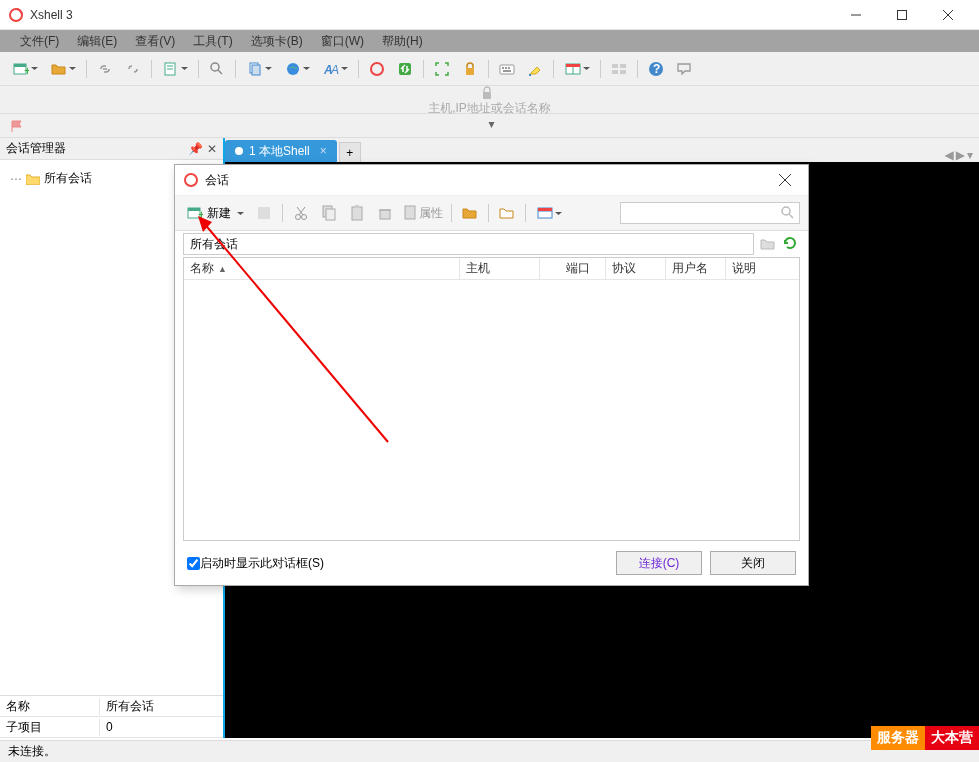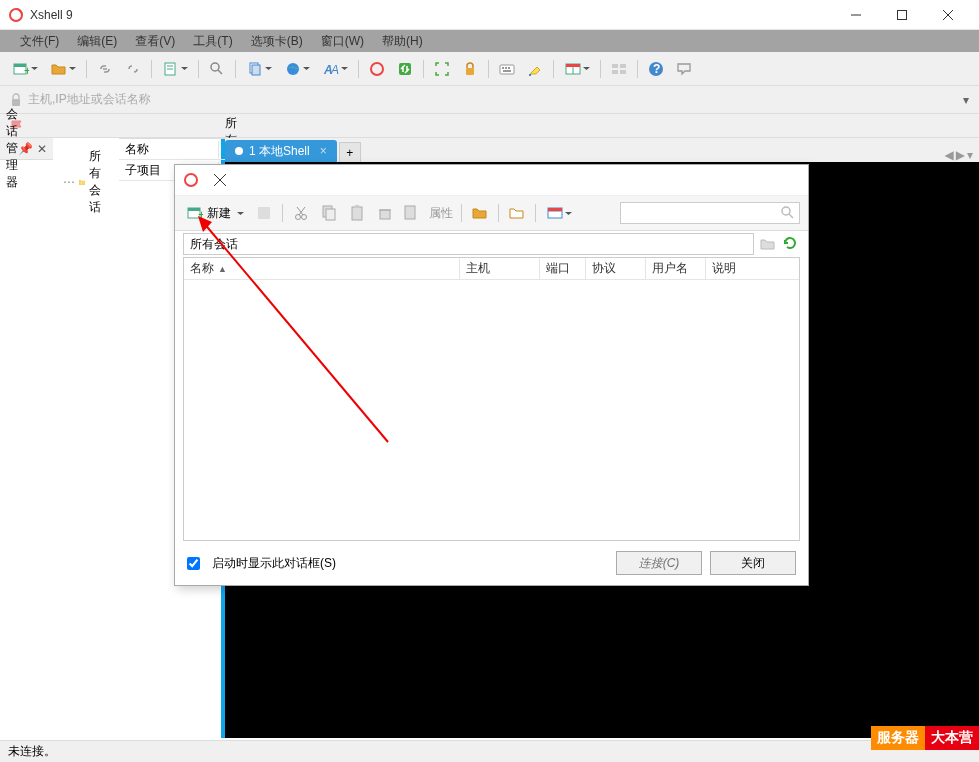--- a/index.html
+++ b/index.html
@@ -86,7 +86,7 @@
         <path d="M8 2 A6 6 0 0 1 14 8" fill="none" stroke="#e44" stroke-width="2"></path>
       </svg>
   </span>
-  <span class="title">Xshell 9</span>
+  <span class="title">Xshell 3</span>
   <div class="winbtns">
     <div class="winbtn">
         <svg viewBox="0 0 10 10">

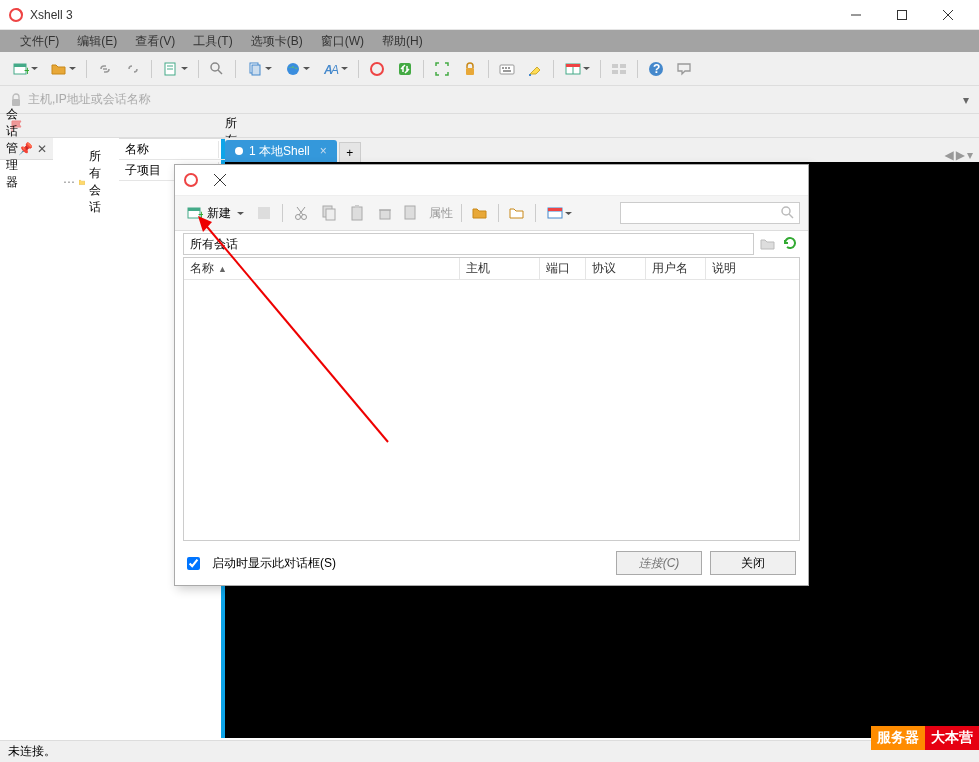--- a/index.html
+++ b/index.html
@@ -17,7 +17,7 @@
 .tbtn.w{width:30px;}
 .tsep{width:1px;height:18px;background:#ccc;margin:0 2px;}
 .dropdown-arrow{width:7px;height:7px;margin-left:2px;}
-.addrbar{height:28px;background:#f0f0f0;display:flex;align-items:center;padding:0 10px;border-bottom:1px solid #ddd;}
+.addrbar{height:28px;background:#f0f0f0;display:flex;align-items:center;padding:0 10px;border-bottom:1px solid #ddd;flex-direction:column;}
 .lockicon{color:#999;margin-right:6px;}
 .addrinput{flex:1;color:#aaa;}
 .addrarrow{color:#666;margin-left:4px;}

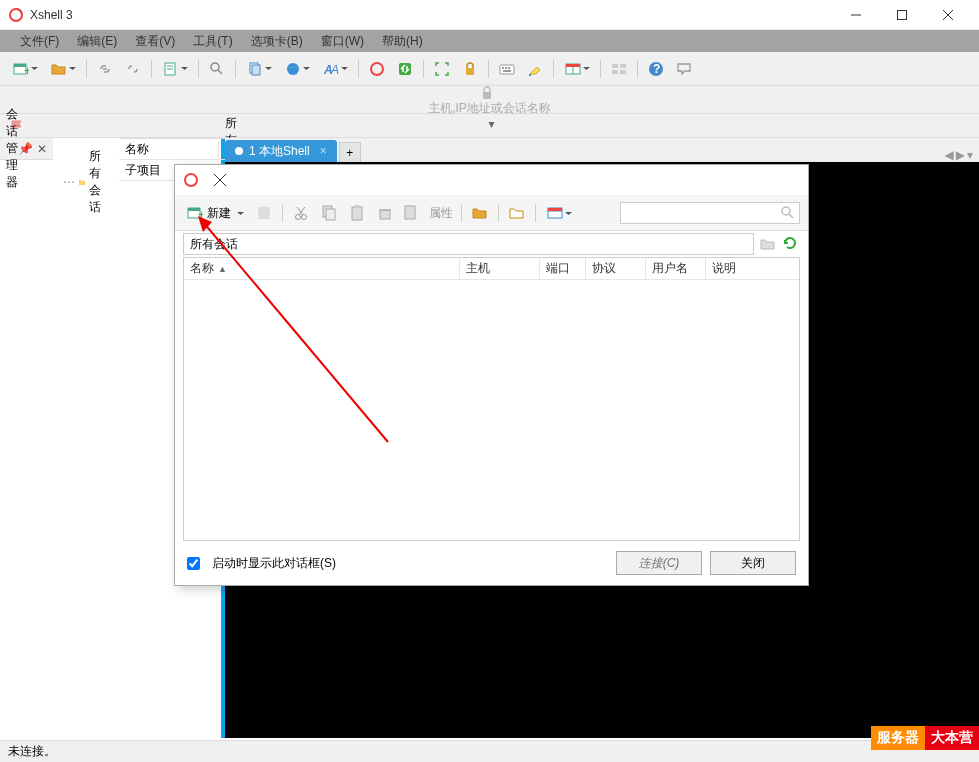--- a/index.html
+++ b/index.html
@@ -24,7 +24,7 @@
 .hintbar{height:24px;background:#f0f0f0;display:flex;align-items:center;padding:0 10px;color:#999;border-bottom:1px solid #ddd;}
 .flagicon{margin-right:6px;color:#e88;}
 .main{display:flex;height:600px;position:relative;}
-.sidebar{width:225px;background:#fff;border-right:4px solid #0ea5e9;display:flex;}
+.sidebar{width:225px;background:#fff;border-right:2px solid #0ea5e9;display:flex;flex-direction:column;}
 .sidehead{height:22px;background:#f0f0f0;display:flex;align-items:center;padding:0 6px;border-bottom:1px solid #ddd;justify-content:space-between;}
 .sidehead .sh-controls{display:flex;gap:4px;color:#555;}
 .tree{flex:1;padding:8px;}

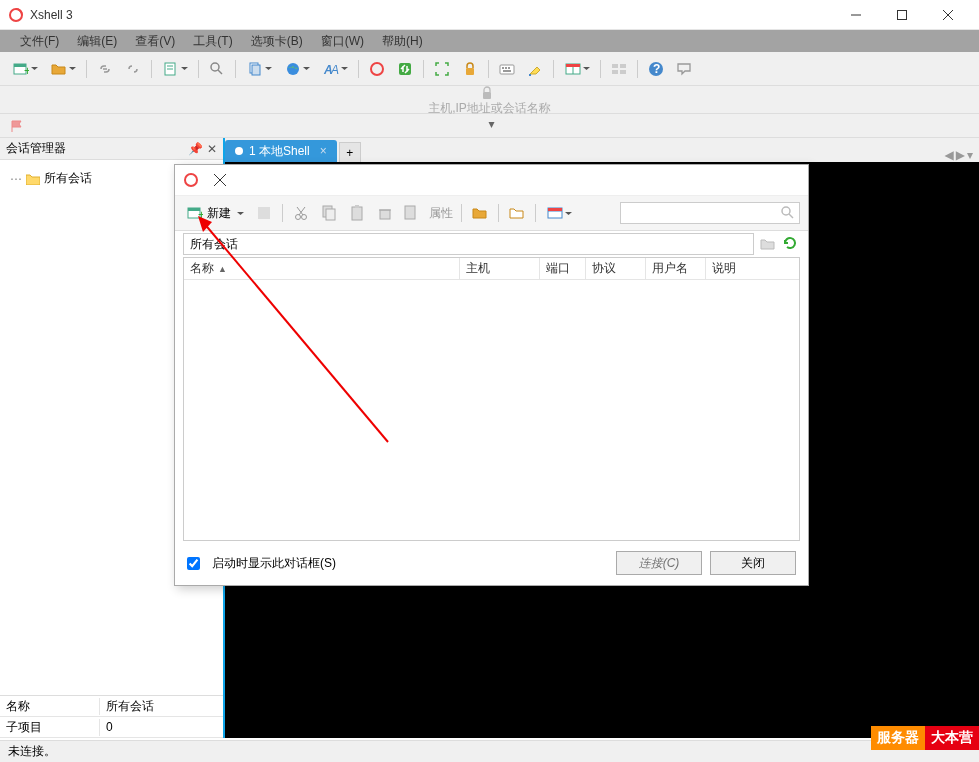--- a/index.html
+++ b/index.html
@@ -340,6 +340,7 @@
           <circle cx="8" cy="8" r="6" fill="none" stroke="#e44" stroke-width="2"></circle>
         </svg>
       </span>
+    <span class="dt-text">会话</span>
     <span class="dlg-close">
         <svg width="12" height="12">
           <line x1="0" y1="0" x2="12" y2="12" stroke="#333"></line>

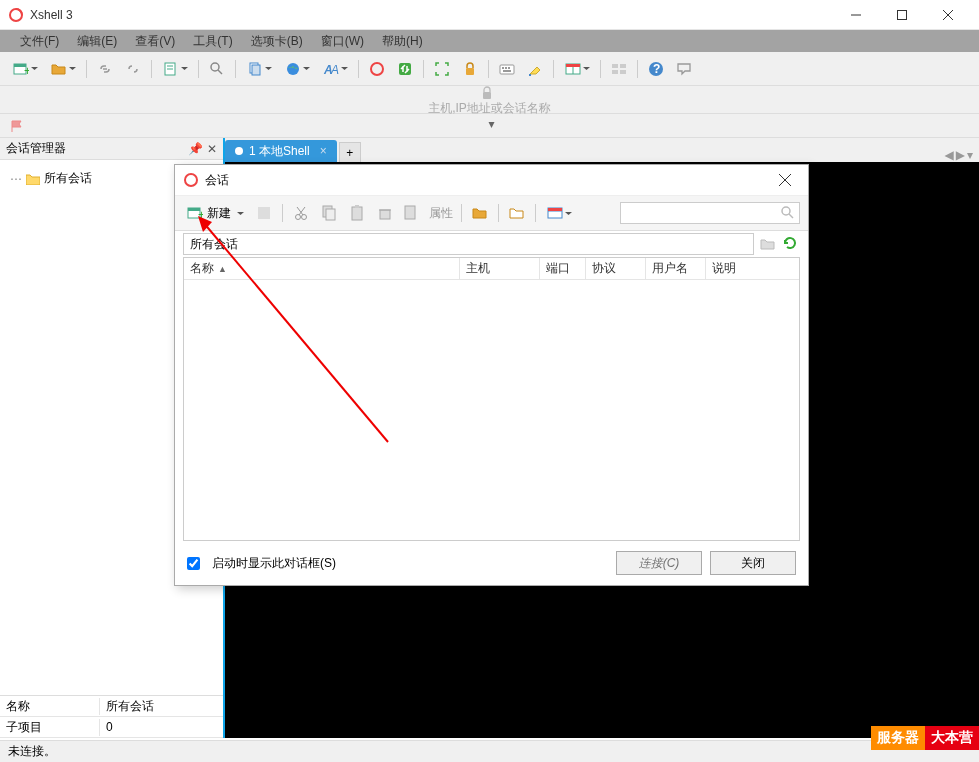--- a/index.html
+++ b/index.html
@@ -392,7 +392,7 @@
           <line x1="2" y1="4" x2="14" y2="4" stroke="#aaa"></line>
         </svg>
       </span>
-    <span class="tbtn" style="width:auto;gap:12px;display:flex;align-items:center;">
+    <span class="tbtn" style="width:auto;gap:2px;display:flex;align-items:center;">
         <svg width="14" height="16">
           <rect x="2" y="1" width="10" height="13" fill="#ddd" stroke="#aaa"></rect>
         </svg>

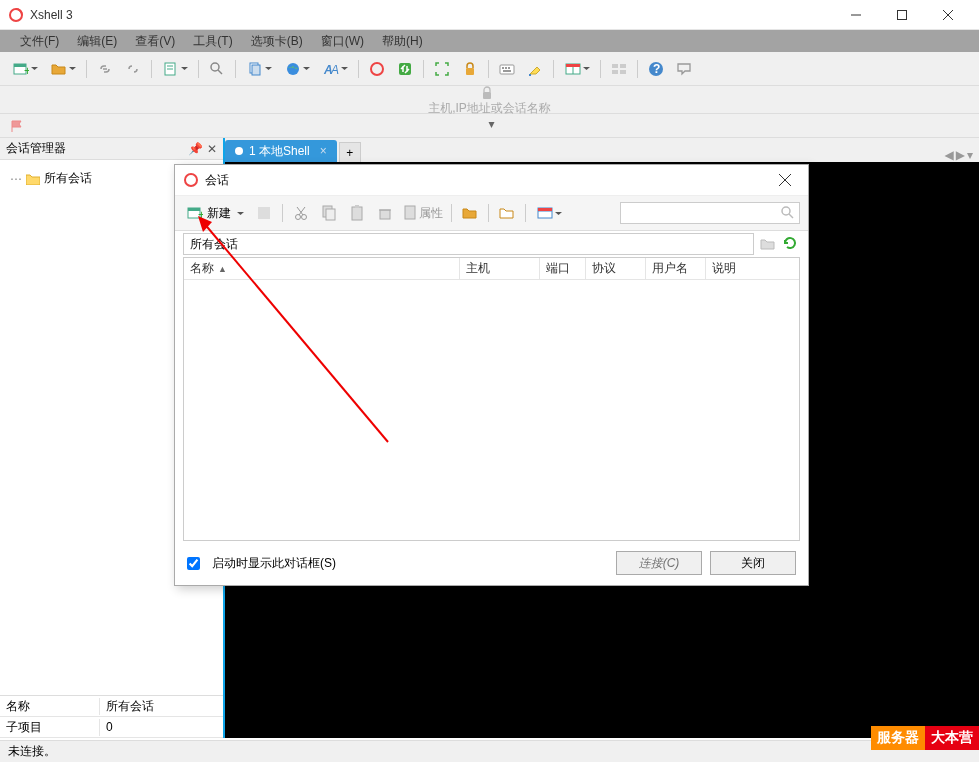--- a/index.html
+++ b/index.html
@@ -59,7 +59,7 @@
 .dlg-col{padding:0 6px;border-right:1px solid #e5e5e5;display:flex;align-items:center;color:#333;}
 .dlg-col.c1{width:276px;}
 .dlg-col.c2{width:80px;}
-.dlg-col.c3{width:46px;}
+.dlg-col.c3{width:46px;margin-left:20px;}
 .dlg-col.c4{width:60px;}
 .dlg-col.c5{width:60px;text-align:center;}
 .dlg-col.c6{flex:1;border-right:none;font-family:Liberation Mono, monospace;}

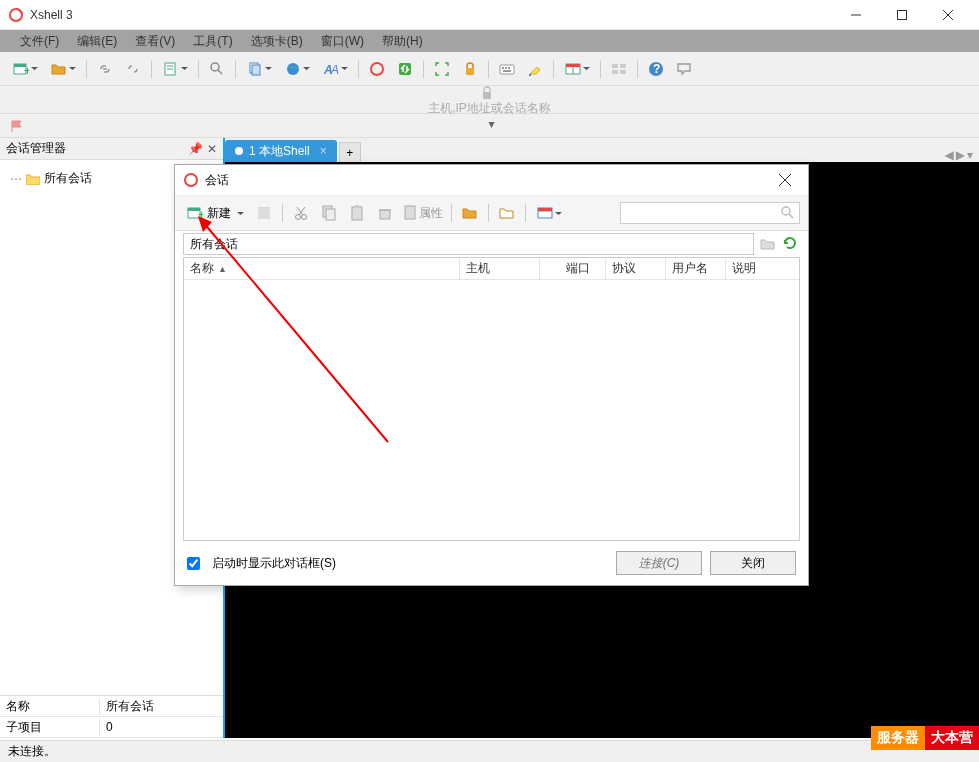--- a/index.html
+++ b/index.html
@@ -65,7 +65,7 @@
 .dlg-col.c6{flex:1;border-right:none;font-family:Liberation Mono, monospace;}
 .sort-arrow{margin-left:4px;color:#666;font-size:9px;}
 .dlg-bottom{height:44px;display:flex;align-items:center;padding:0 12px;gap:8px;}
-.dlg-check{display:flex;gap:12px;}
+.dlg-check{display:flex;gap:0;}
 .dlg-btn{width:86px;height:24px;border:1px solid #aaa;background:#f0f0f0;display:flex;align-items:center;justify-content:center;}
 .dlg-btn.disabled{color:#737373;font-style:italic;}
 .statusbar{position:absolute;bottom:0;left:0;right:0;height:22px;background:#f0f0f0;border-top:1px solid #ddd;display:flex;align-items:center;padding:0 8px;gap:8px;}

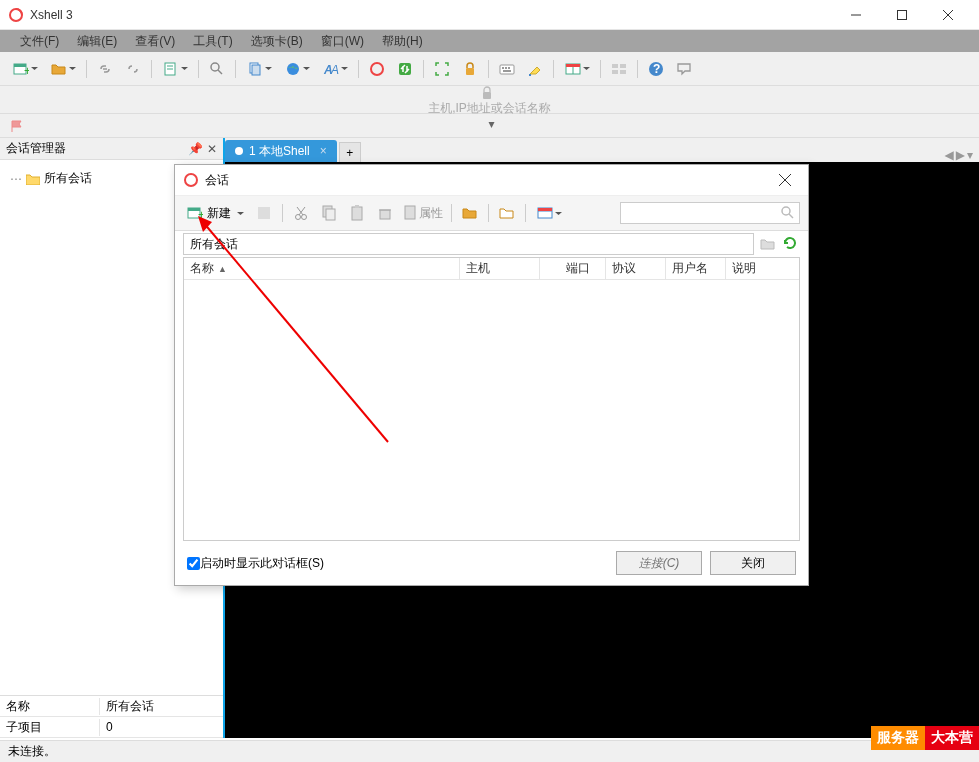--- a/index.html
+++ b/index.html
@@ -67,7 +67,7 @@
 .dlg-bottom{height:44px;display:flex;align-items:center;padding:0 12px;gap:8px;}
 .dlg-check{display:flex;gap:0;}
 .dlg-btn{width:86px;height:24px;border:1px solid #aaa;background:#f0f0f0;display:flex;align-items:center;justify-content:center;}
-.dlg-btn.disabled{color:#737373;font-style:italic;}
+.dlg-btn.disabled{color:#6d28d9;}
 .statusbar{position:absolute;bottom:0;left:0;right:0;height:22px;background:#f0f0f0;border-top:1px solid #ddd;display:flex;align-items:center;padding:0 8px;gap:8px;}
 .status-r{margin-left:auto;display:flex;gap:18px;align-items:center;}
 .watermark{position:absolute;right:0;bottom:12px;display:flex;z-index:50;}

